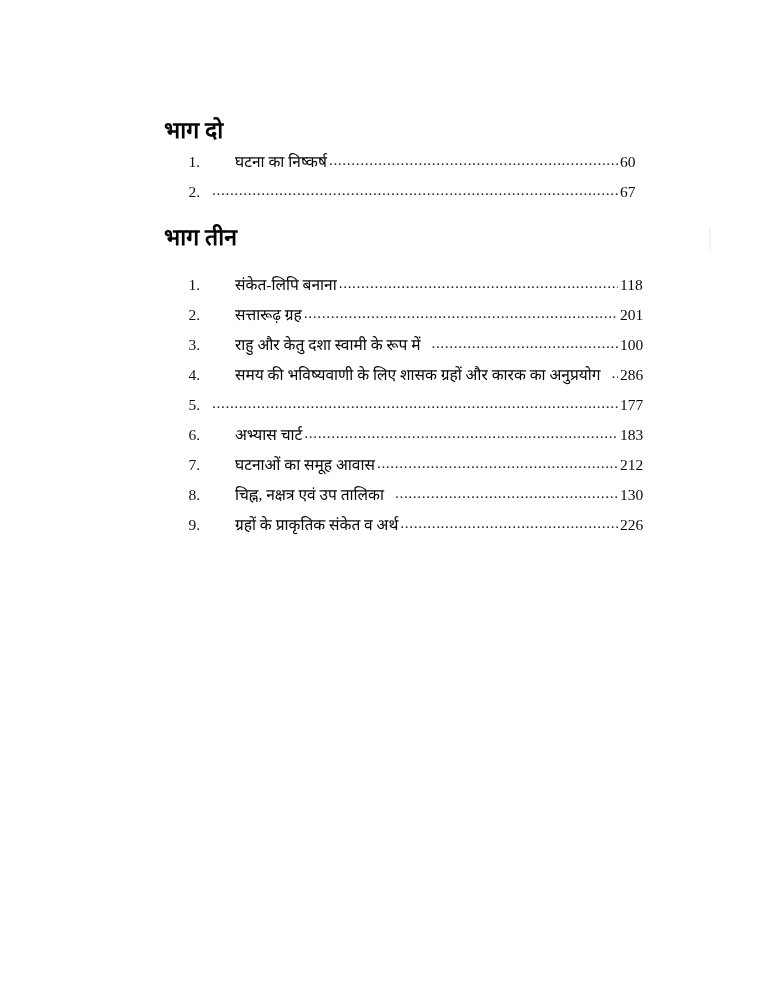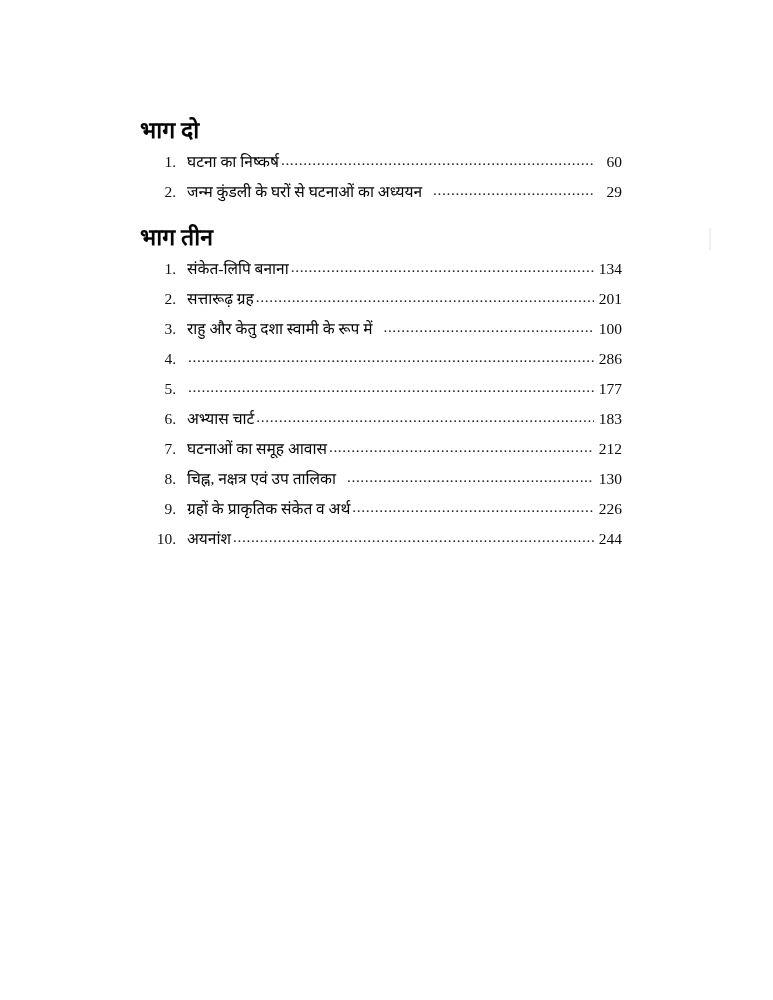--- a/index.html
+++ b/index.html
@@ -40,7 +40,7 @@
 
   .content {
     position: absolute;
-    left: 140px;
+    left: 164px;
     top: 118px;
     width: 482px;
   }

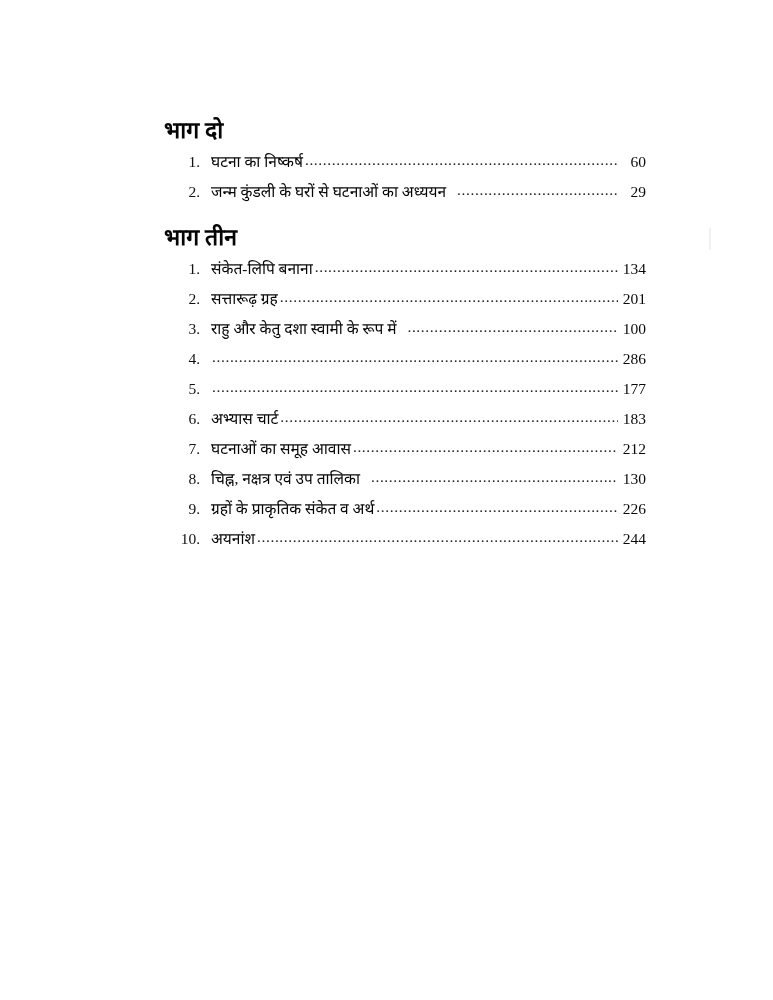--- a/index.html
+++ b/index.html
@@ -98,6 +98,7 @@
     font-family: "Liberation Serif", "DejaVu Serif", serif;
     color: #050505;
     padding-right: 1px;
+    margin-left: 24px;
   }
 
   .toc-leader {

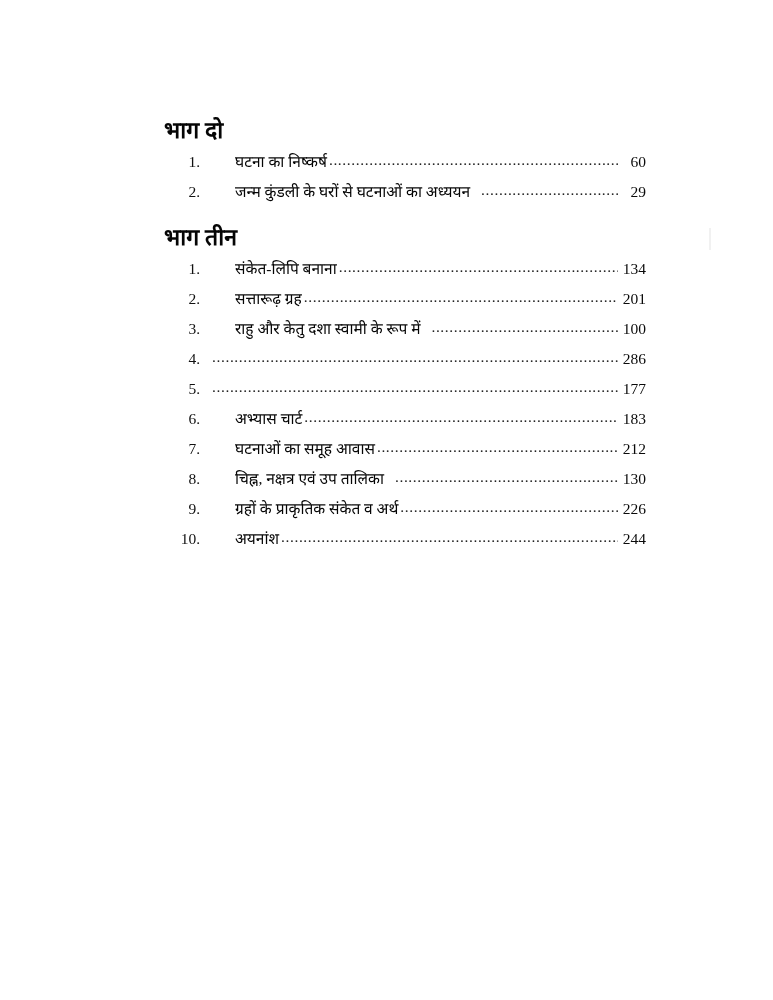--- a/index.html
+++ b/index.html
@@ -124,7 +124,7 @@
   .toc-page {
     flex: 0 0 auto;
     min-width: 26px;
-    text-align: right;
+    text-align: left;
     font-size: 15.5px;
     font-family: "Liberation Serif", "DejaVu Serif", serif;
     color: #0a0a0a;

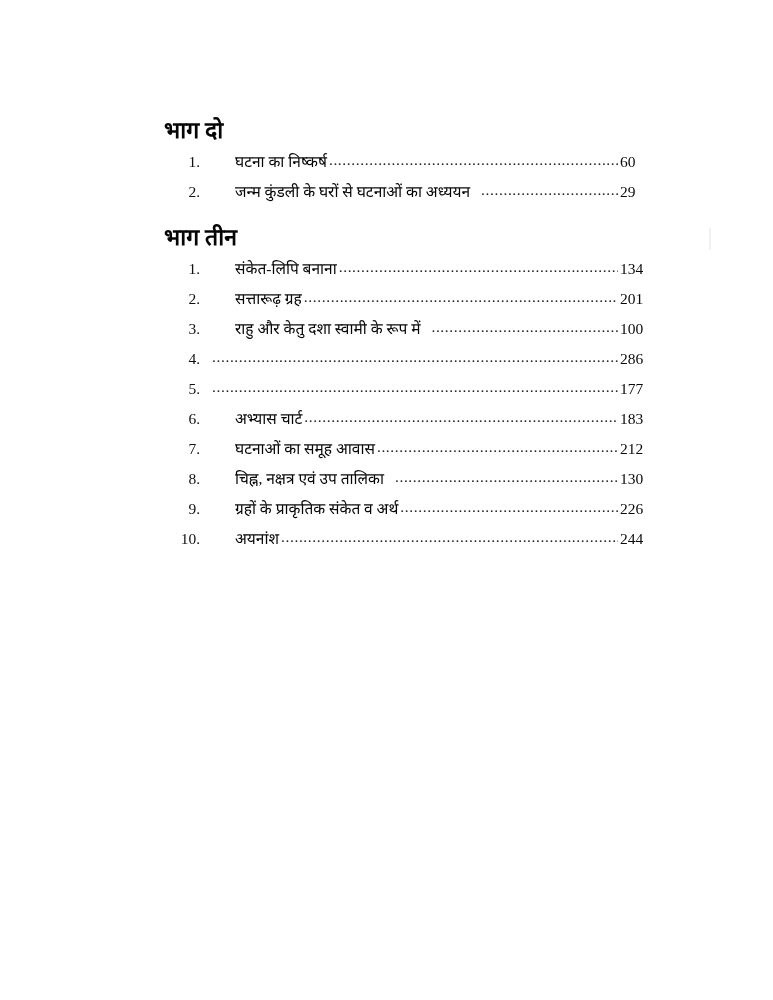--- a/index.html
+++ b/index.html
@@ -156,7 +156,6 @@
         </li>
         <li class="toc-item gap-before-leader">
           <span class="toc-num">2.</span>
-          <span class="toc-title">जन्म कुंडली के घरों से घटनाओं का अध्ययन</span>
           <span class="toc-leader"></span>
           <span class="toc-page">29</span>
         </li>

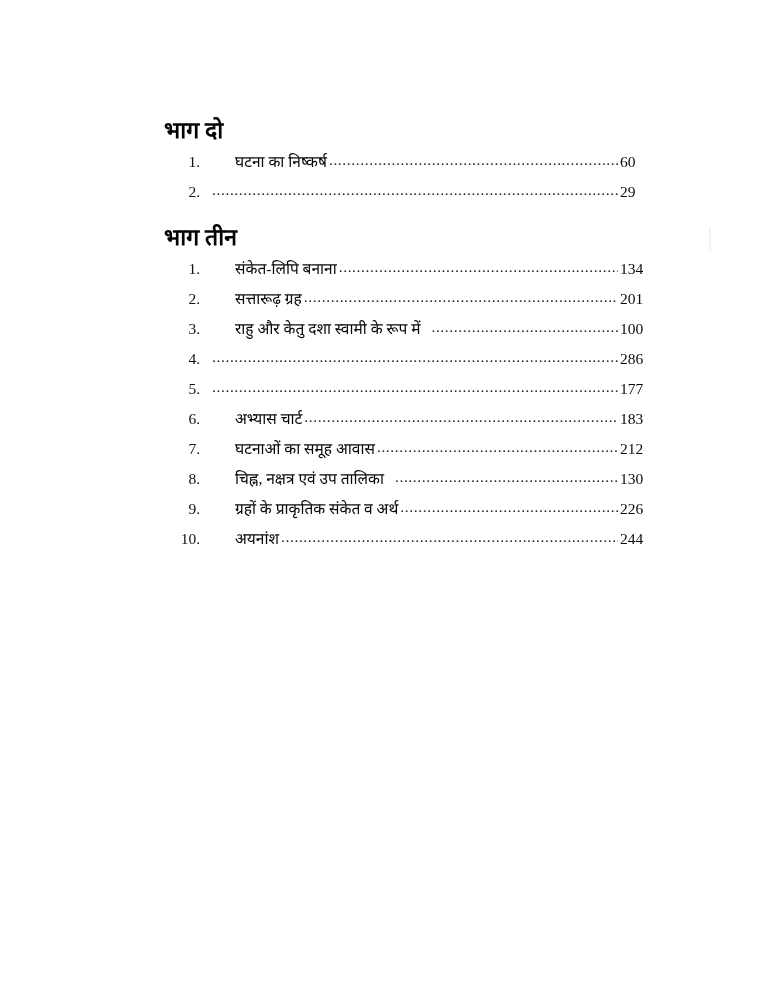--- a/index.html
+++ b/index.html
@@ -157,7 +157,7 @@
         <li class="toc-item gap-before-leader">
           <span class="toc-num">2.</span>
           <span class="toc-leader"></span>
-          <span class="toc-page">29</span>
+          <span class="toc-page">67</span>
         </li>
       </ol>
     </div>

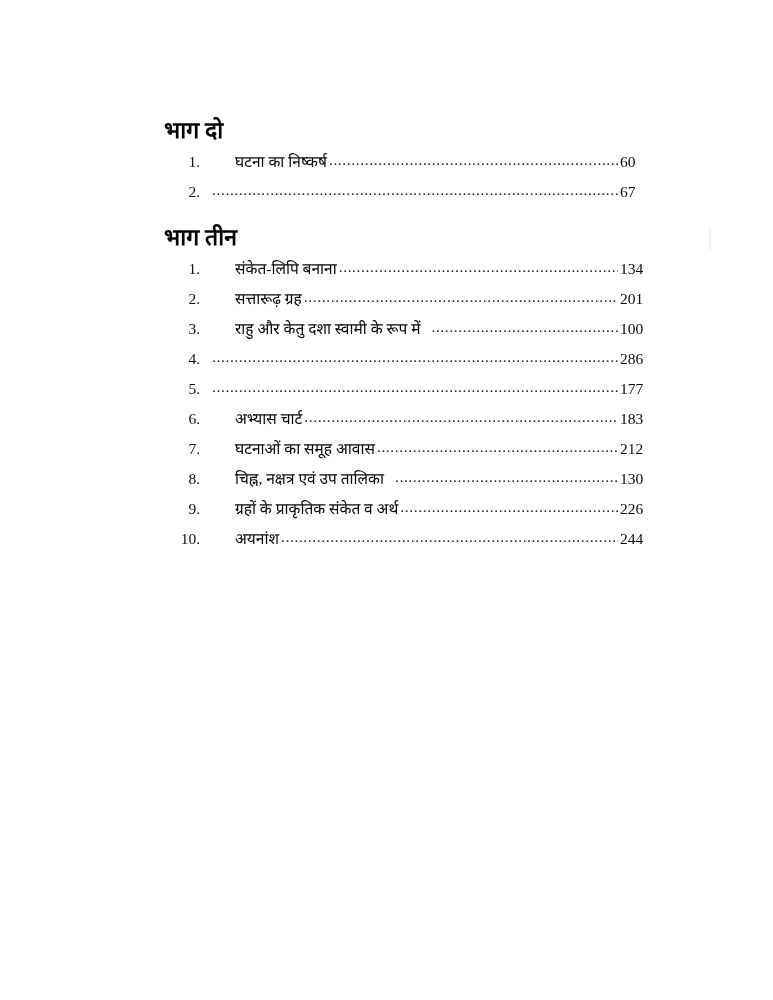--- a/index.html
+++ b/index.html
@@ -64,7 +64,7 @@
 
   .section-two .section-heading {
     margin-top: 13px;
-    margin-bottom: 8px;
+    margin-bottom: 24px;
   }
 
   .toc-list {

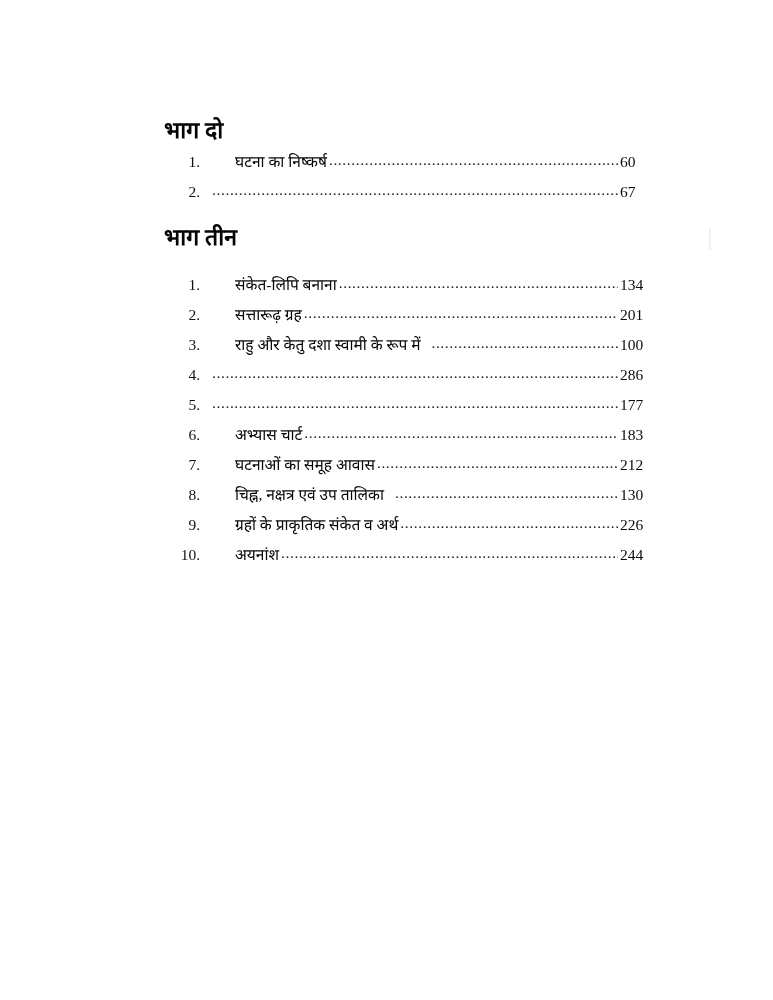--- a/index.html
+++ b/index.html
@@ -170,7 +170,7 @@
           <span class="toc-num">1.</span>
           <span class="toc-title">संकेत-लिपि बनाना</span>
           <span class="toc-leader"></span>
-          <span class="toc-page">134</span>
+          <span class="toc-page">118</span>
         </li>
 
         <li class="toc-item">

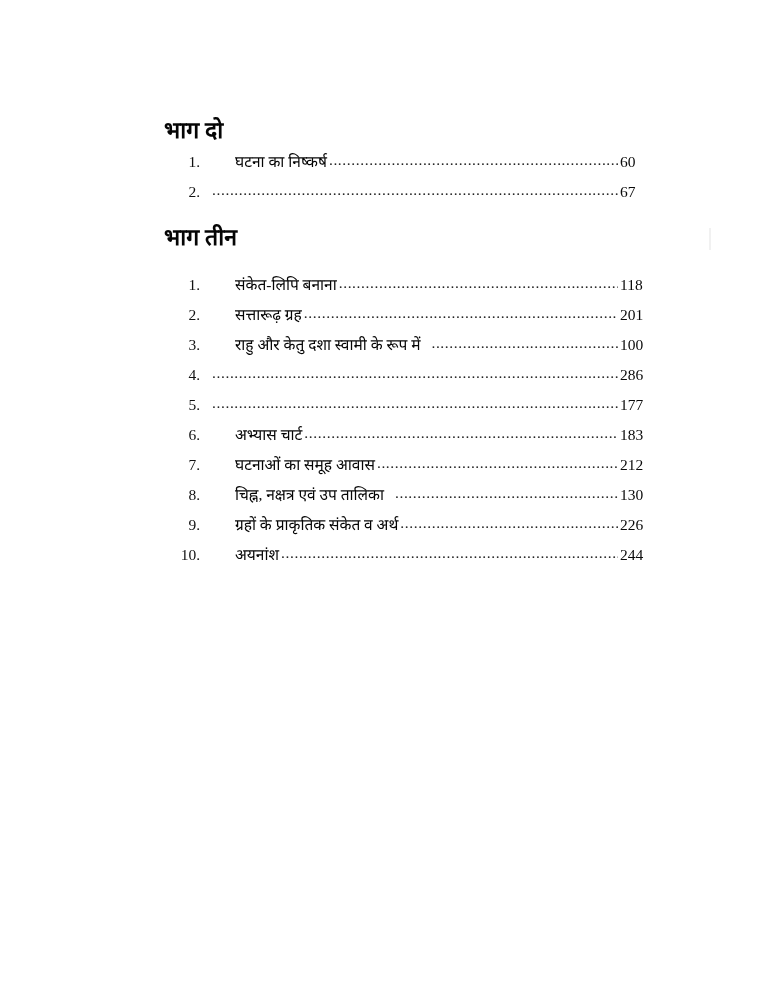--- a/index.html
+++ b/index.html
@@ -189,6 +189,7 @@
 
         <li class="toc-item gap-before-leader">
           <span class="toc-num">4.</span>
+          <span class="toc-title">समय की भविष्यवाणी के लिए शासक ग्रहों और कारक का अनुप्रयोग</span>
           <span class="toc-leader"></span>
           <span class="toc-page">286</span>
         </li>

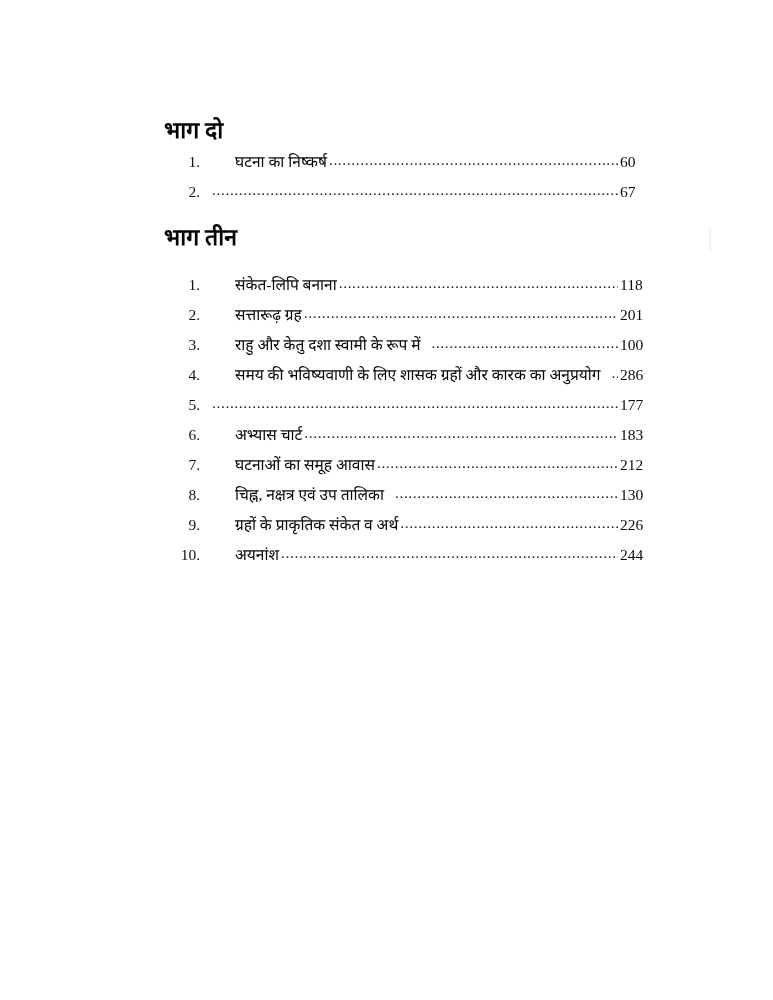--- a/index.html
+++ b/index.html
@@ -228,12 +228,6 @@
           <span class="toc-page">226</span>
         </li>
 
-        <li class="toc-item">
-          <span class="toc-num">10.</span>
-          <span class="toc-title">अयनांश</span>
-          <span class="toc-leader"></span>
-          <span class="toc-page">244</span>
-        </li>
 
 
 

